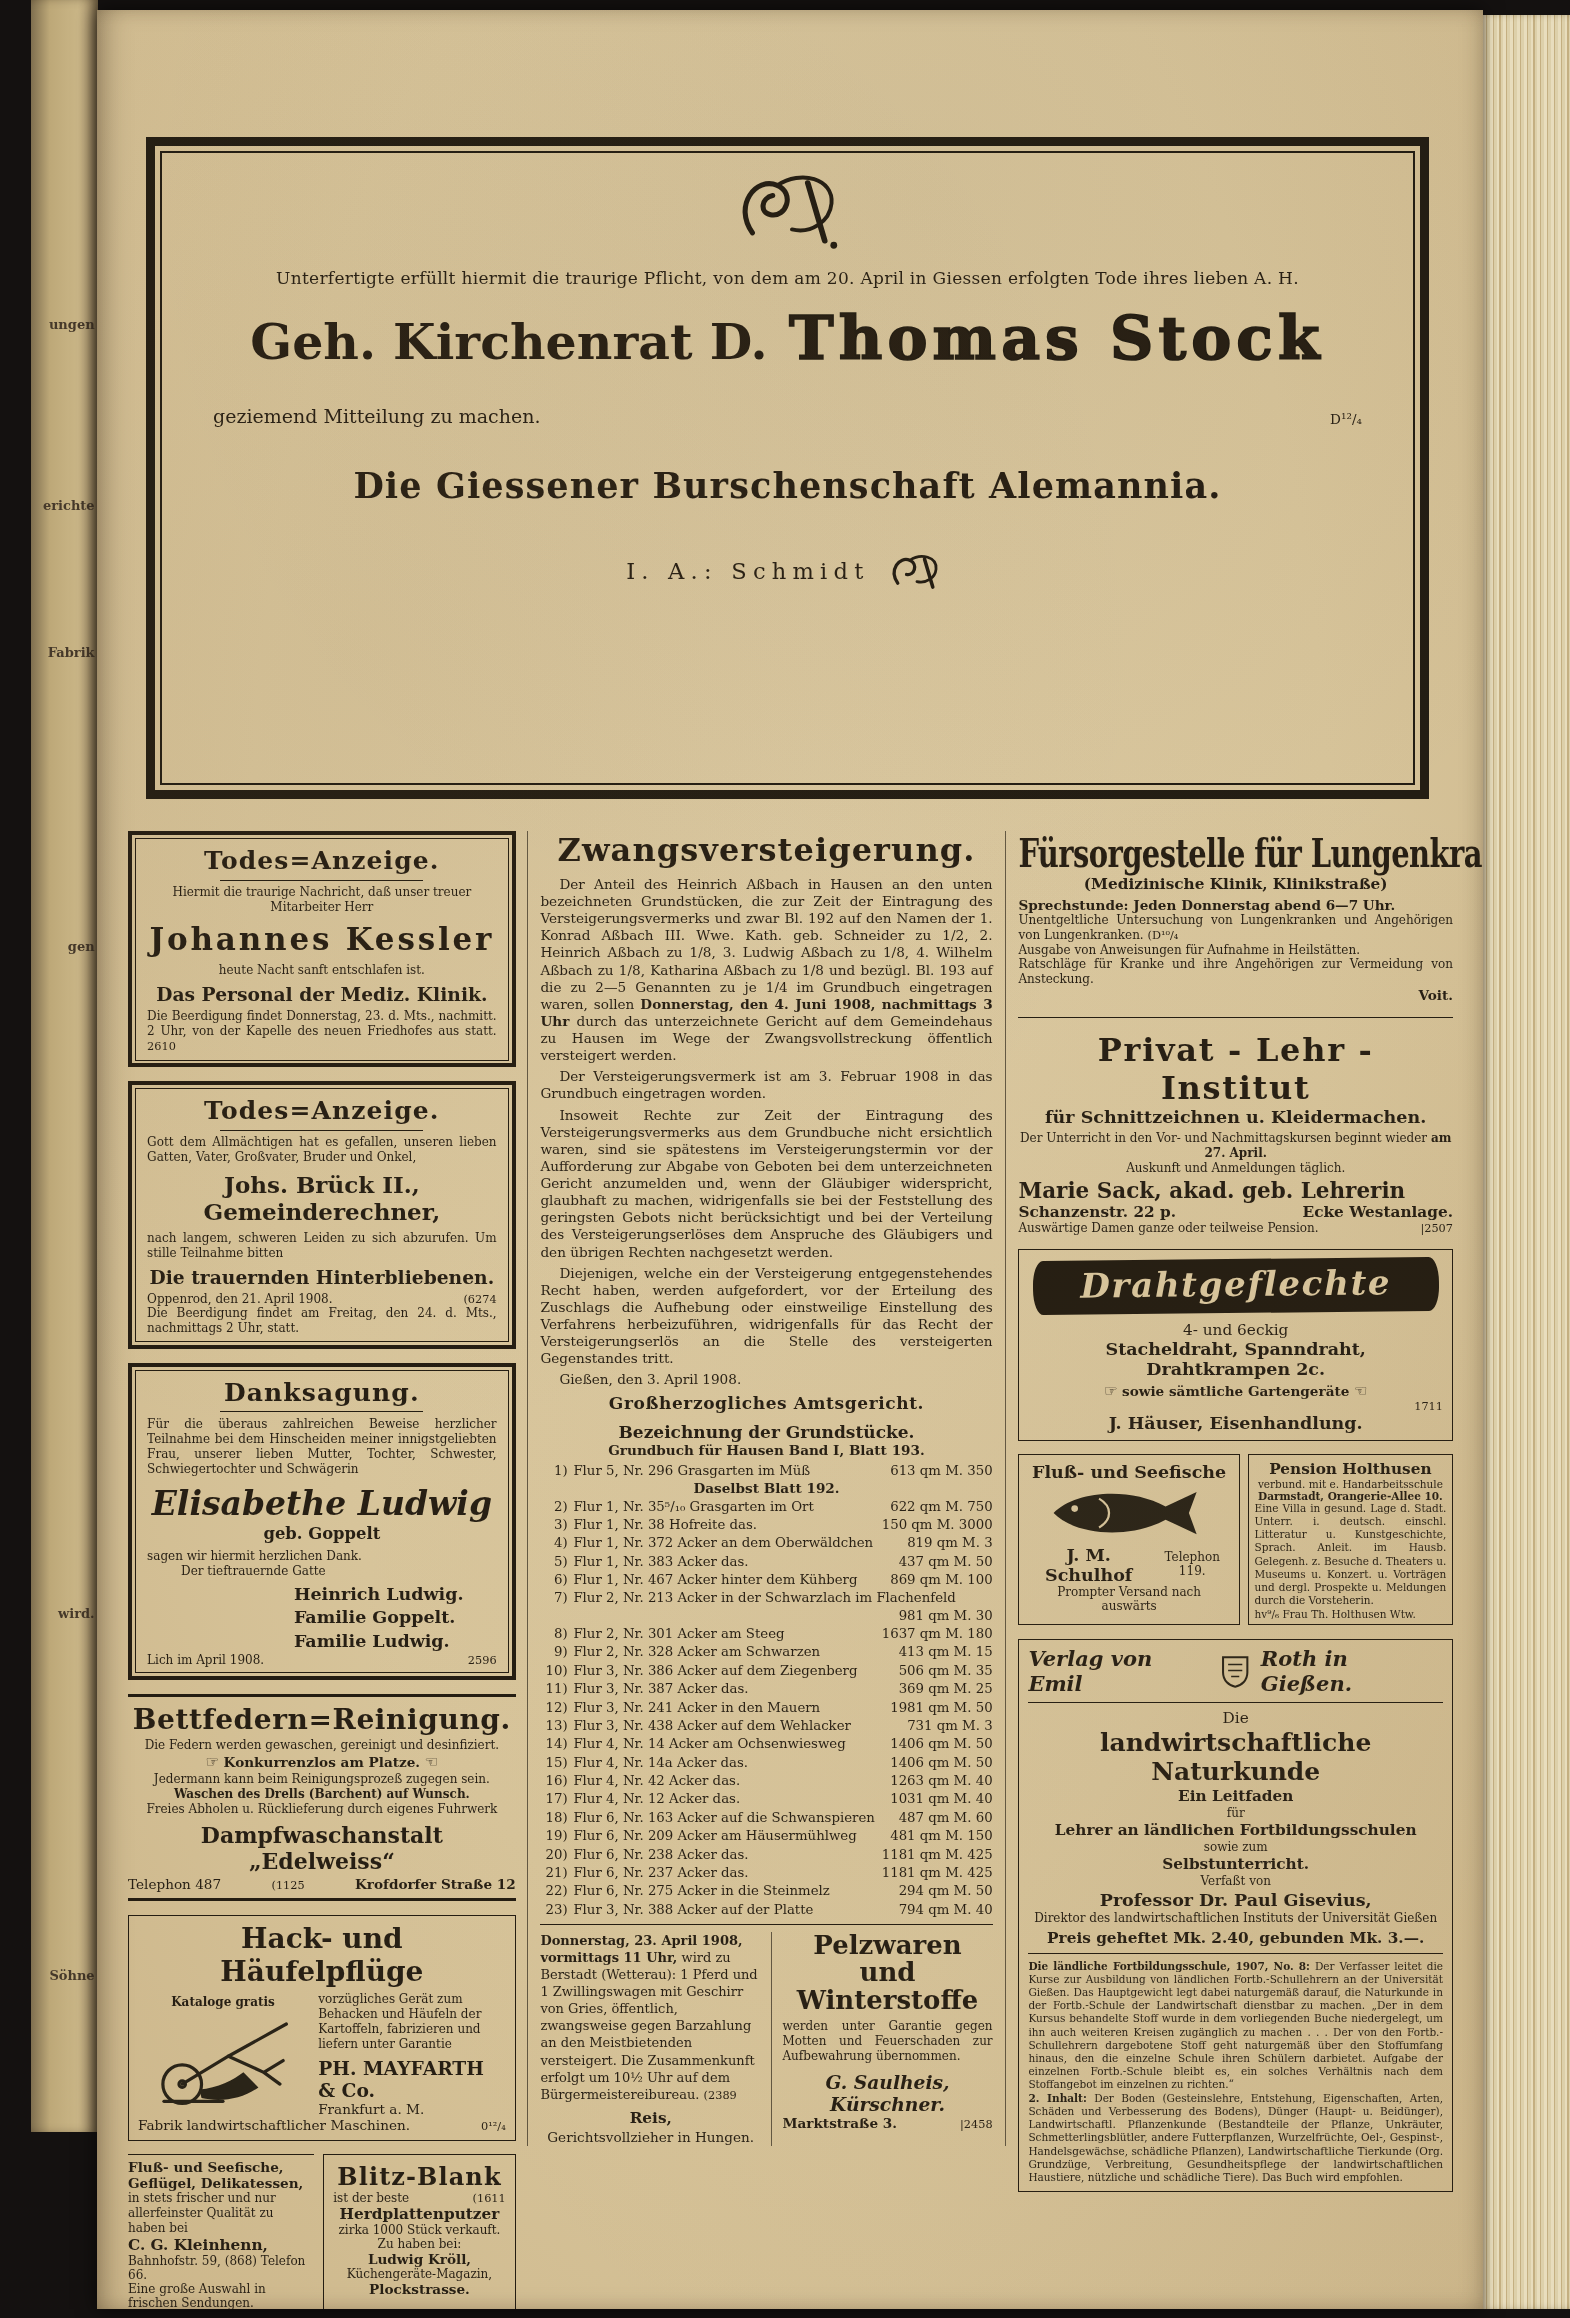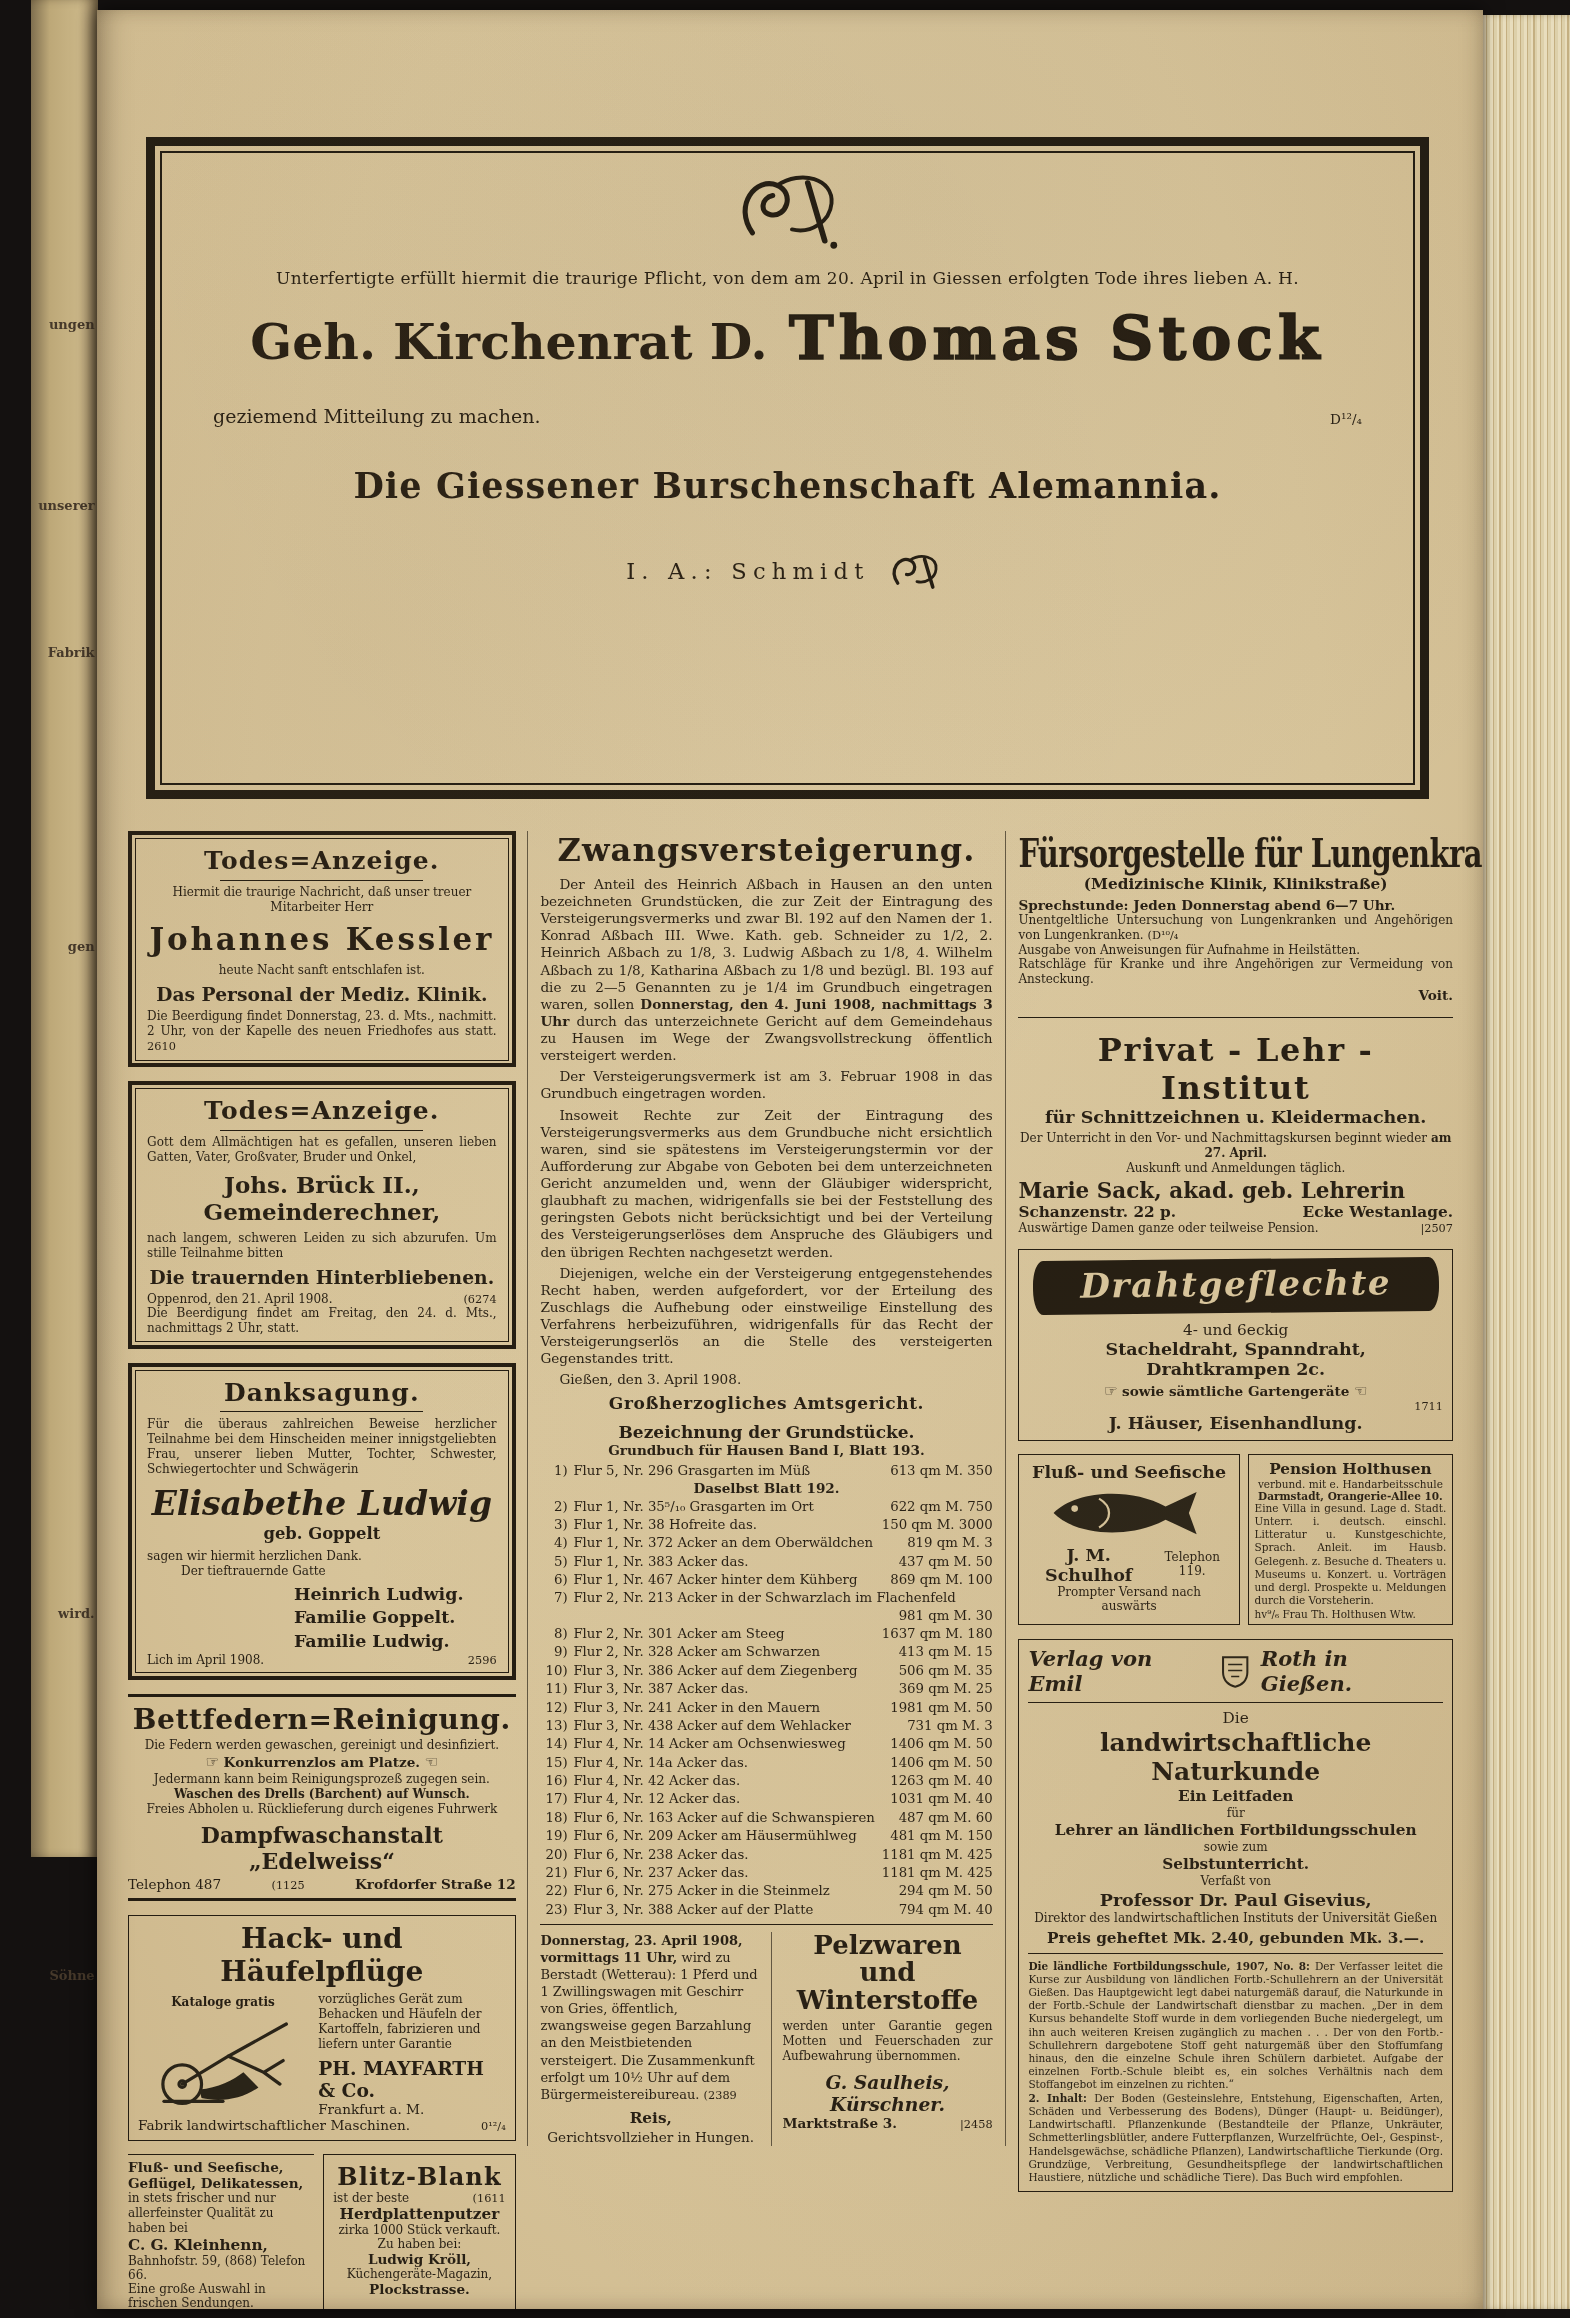--- a/index.html
+++ b/index.html
@@ -7,7 +7,7 @@
   body{position:relative;background:#141110;font-family:"DejaVu Serif","Liberation Serif",serif;color:#271f14;overflow:hidden}
 
   
-  .prev-edge{position:absolute;left:31px;top:0;width:67px;height:1857px;
+  .prev-edge{position:absolute;left:31px;top:0;width:67px;height:2132px;
     background:linear-gradient(90deg,#7f6f4f,#bda878 28%,#cab687 70%,#b29c72);
     box-shadow:inset -9px 0 11.3px -4.5px rgba(25,15,5,.6)}
   .frag{position:absolute;right:3.4px;font-size:13px;font-weight:700;color:#46392a;white-space:nowrap}

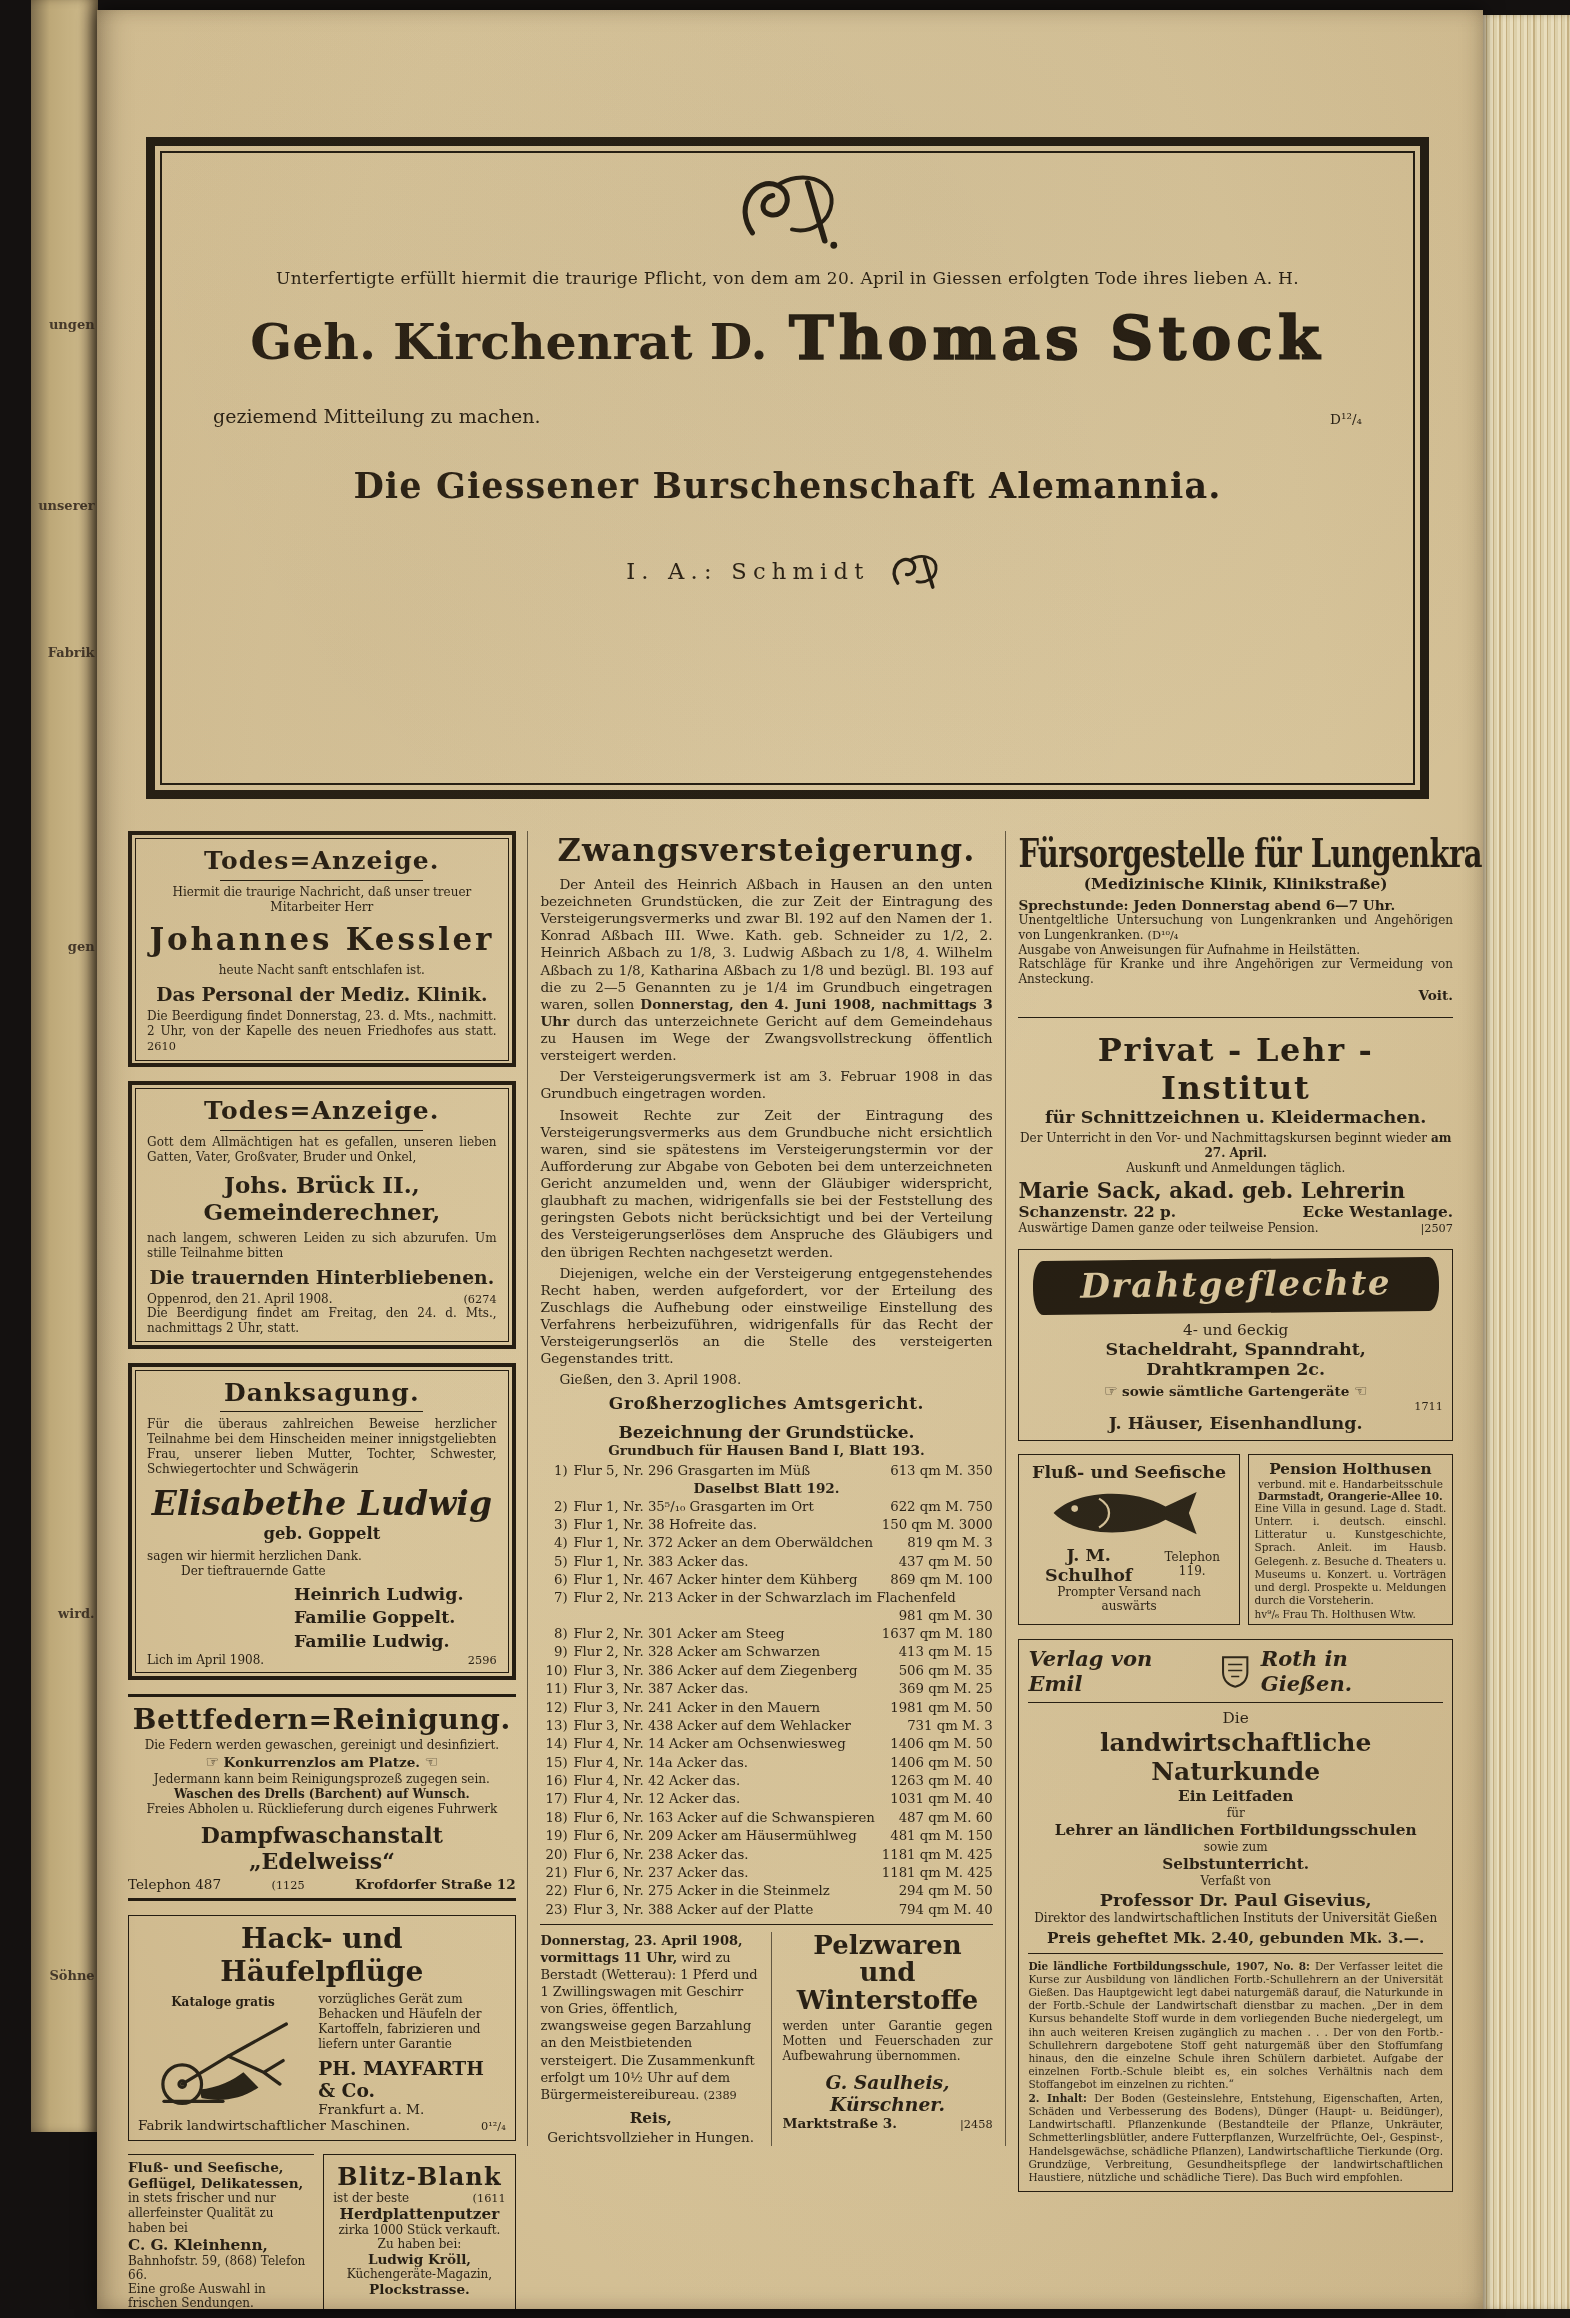--- a/index.html
+++ b/index.html
@@ -120,7 +120,7 @@
 
 <div class="prev-edge">
   <span class="frag" style="top:317px">ungen</span>
-  <span class="frag" style="top:498px">unserer</span>
+  <span class="frag" style="top:498px">erichte</span>
   <span class="frag" style="top:645px">Fabrik</span>
   <span class="frag" style="top:939px">gen</span>
   <span class="frag" style="top:1606px">wird.</span>

